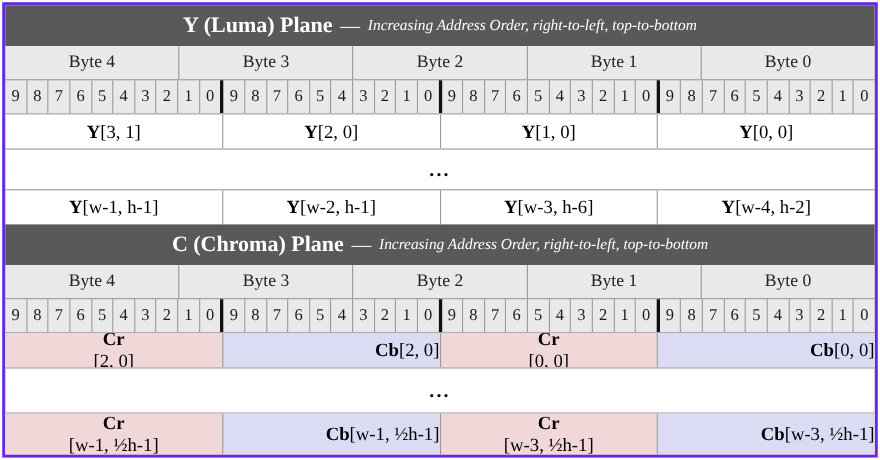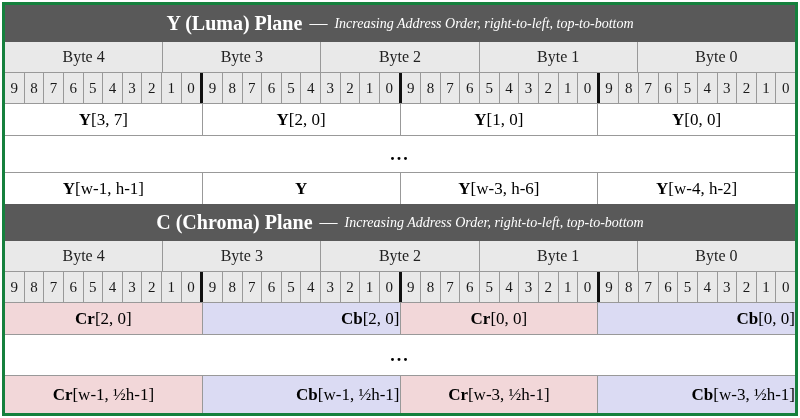--- a/index.html
+++ b/index.html
@@ -16,7 +16,7 @@
     margin: 2px;
     width: 796px;
     height: 414px;
-    border: 3px solid #15803d;
+    border: 3px solid #6d28d9;
     display: flex;
     flex-direction: column;
     background: var(--value-row-bg, #ffffff);

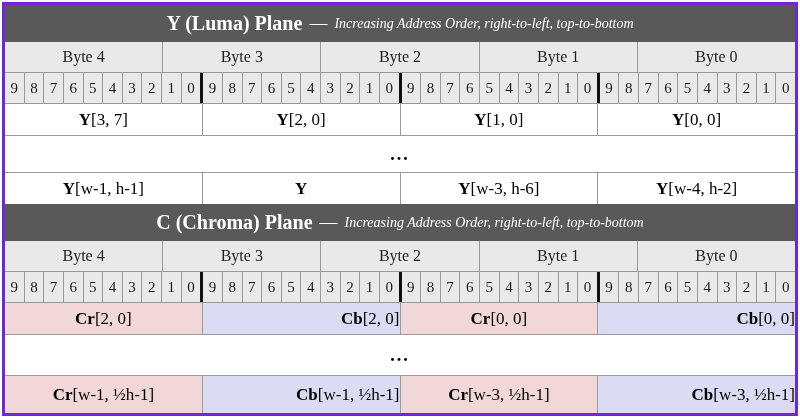--- a/index.html
+++ b/index.html
@@ -166,7 +166,7 @@
         <div class="bit-cell">0</div>
       </div>
     <div class="val-row val-row-first">
-        <div class="val-cell"><span class="bold">Y</span><span>[3, 7]</span></div>
+        <div class="val-cell"><span class="bold">Y</span><span>[3, 1]</span></div>
         <div class="val-cell"><span class="bold">Y</span><span>[2, 0]</span></div>
         <div class="val-cell"><span class="bold">Y</span><span>[1, 0]</span></div>
         <div class="val-cell"><span class="bold">Y</span><span>[0, 0]</span></div>

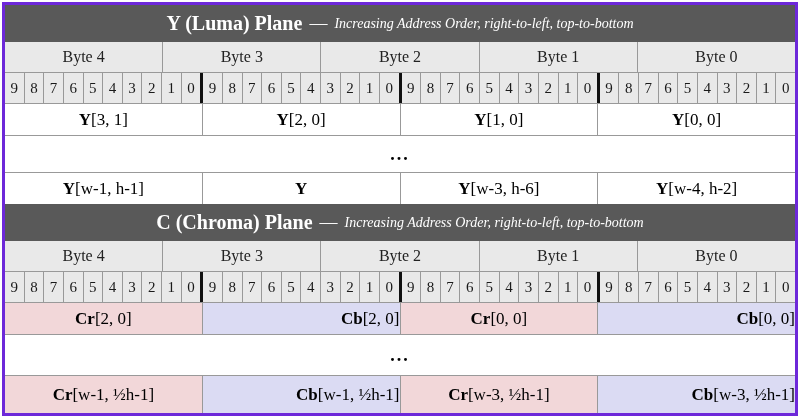--- a/index.html
+++ b/index.html
@@ -176,7 +176,7 @@
     </div>
     <div class="val-row val-row-last">
         <div class="val-cell"><span class="bold">Y</span><span>[w-1, h-1]</span></div>
-        <div class="val-cell"><span class="bold">Y</span></div>
+        <div class="val-cell"><span class="bold">Y</span><span>[w-2, h-1]</span></div>
         <div class="val-cell"><span class="bold">Y</span><span>[w-3, h-6]</span></div>
         <div class="val-cell"><span class="bold">Y</span><span>[w-4, h-2]</span></div>
       </div>

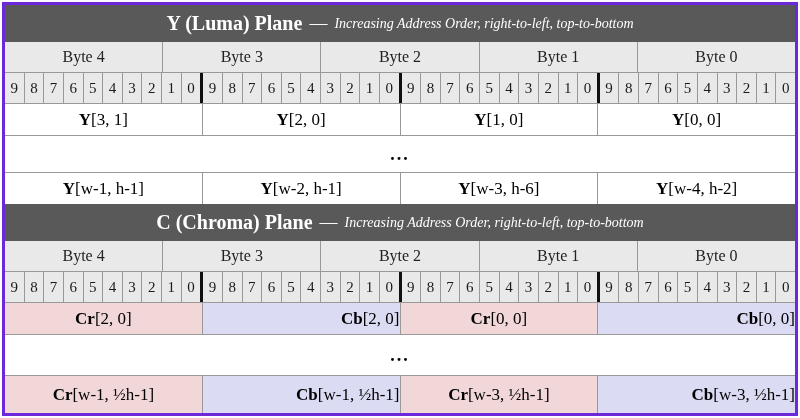--- a/index.html
+++ b/index.html
@@ -89,7 +89,7 @@
   }
   .val-cell + .val-cell { border-left: 1px solid var(--thin-line, #999999); }
   .val-cell .bold { font-weight: bold; }
-  .val-cell.tint-cr { background: var(--cr-cell-bg, #f2d7d9); }
+  .val-cell.tint-cr { background: var(--cr-cell-bg, #f2d7d9); flex-direction: column; }
   .val-cell.tint-cb { background: var(--cb-cell-bg, #dbdbf3); justify-content: flex-end; }
 
   .dots-row {

